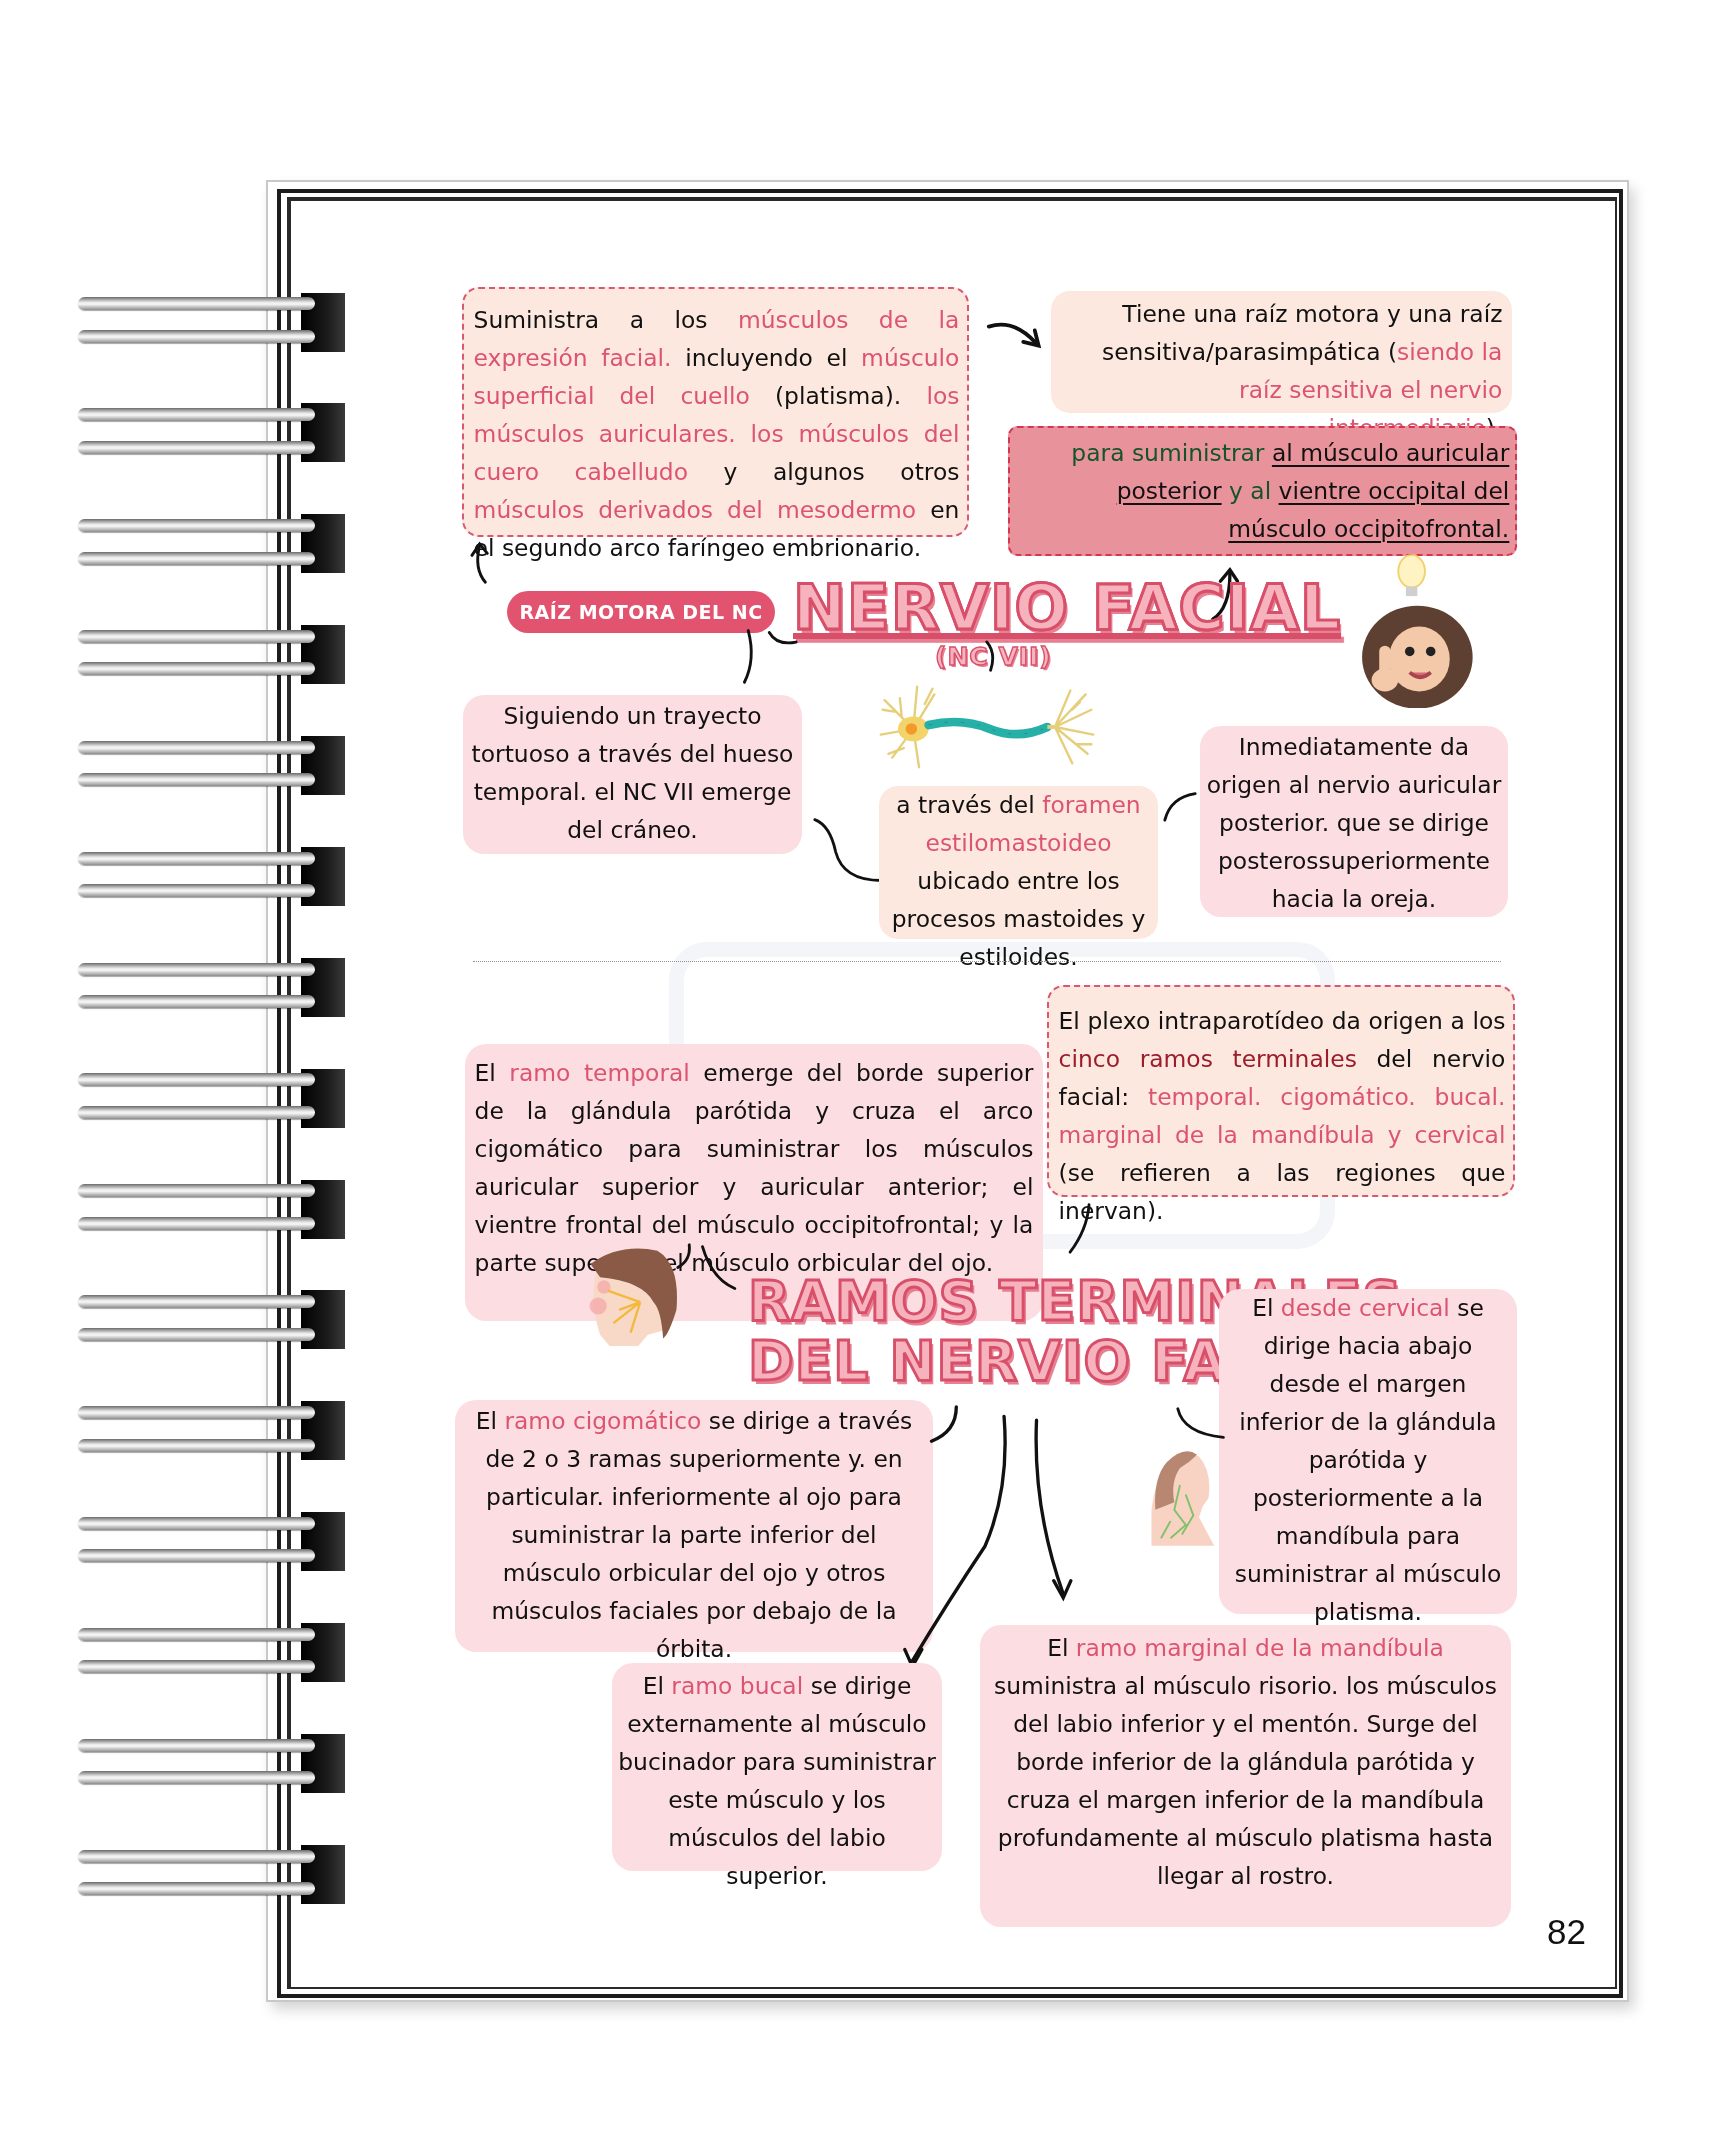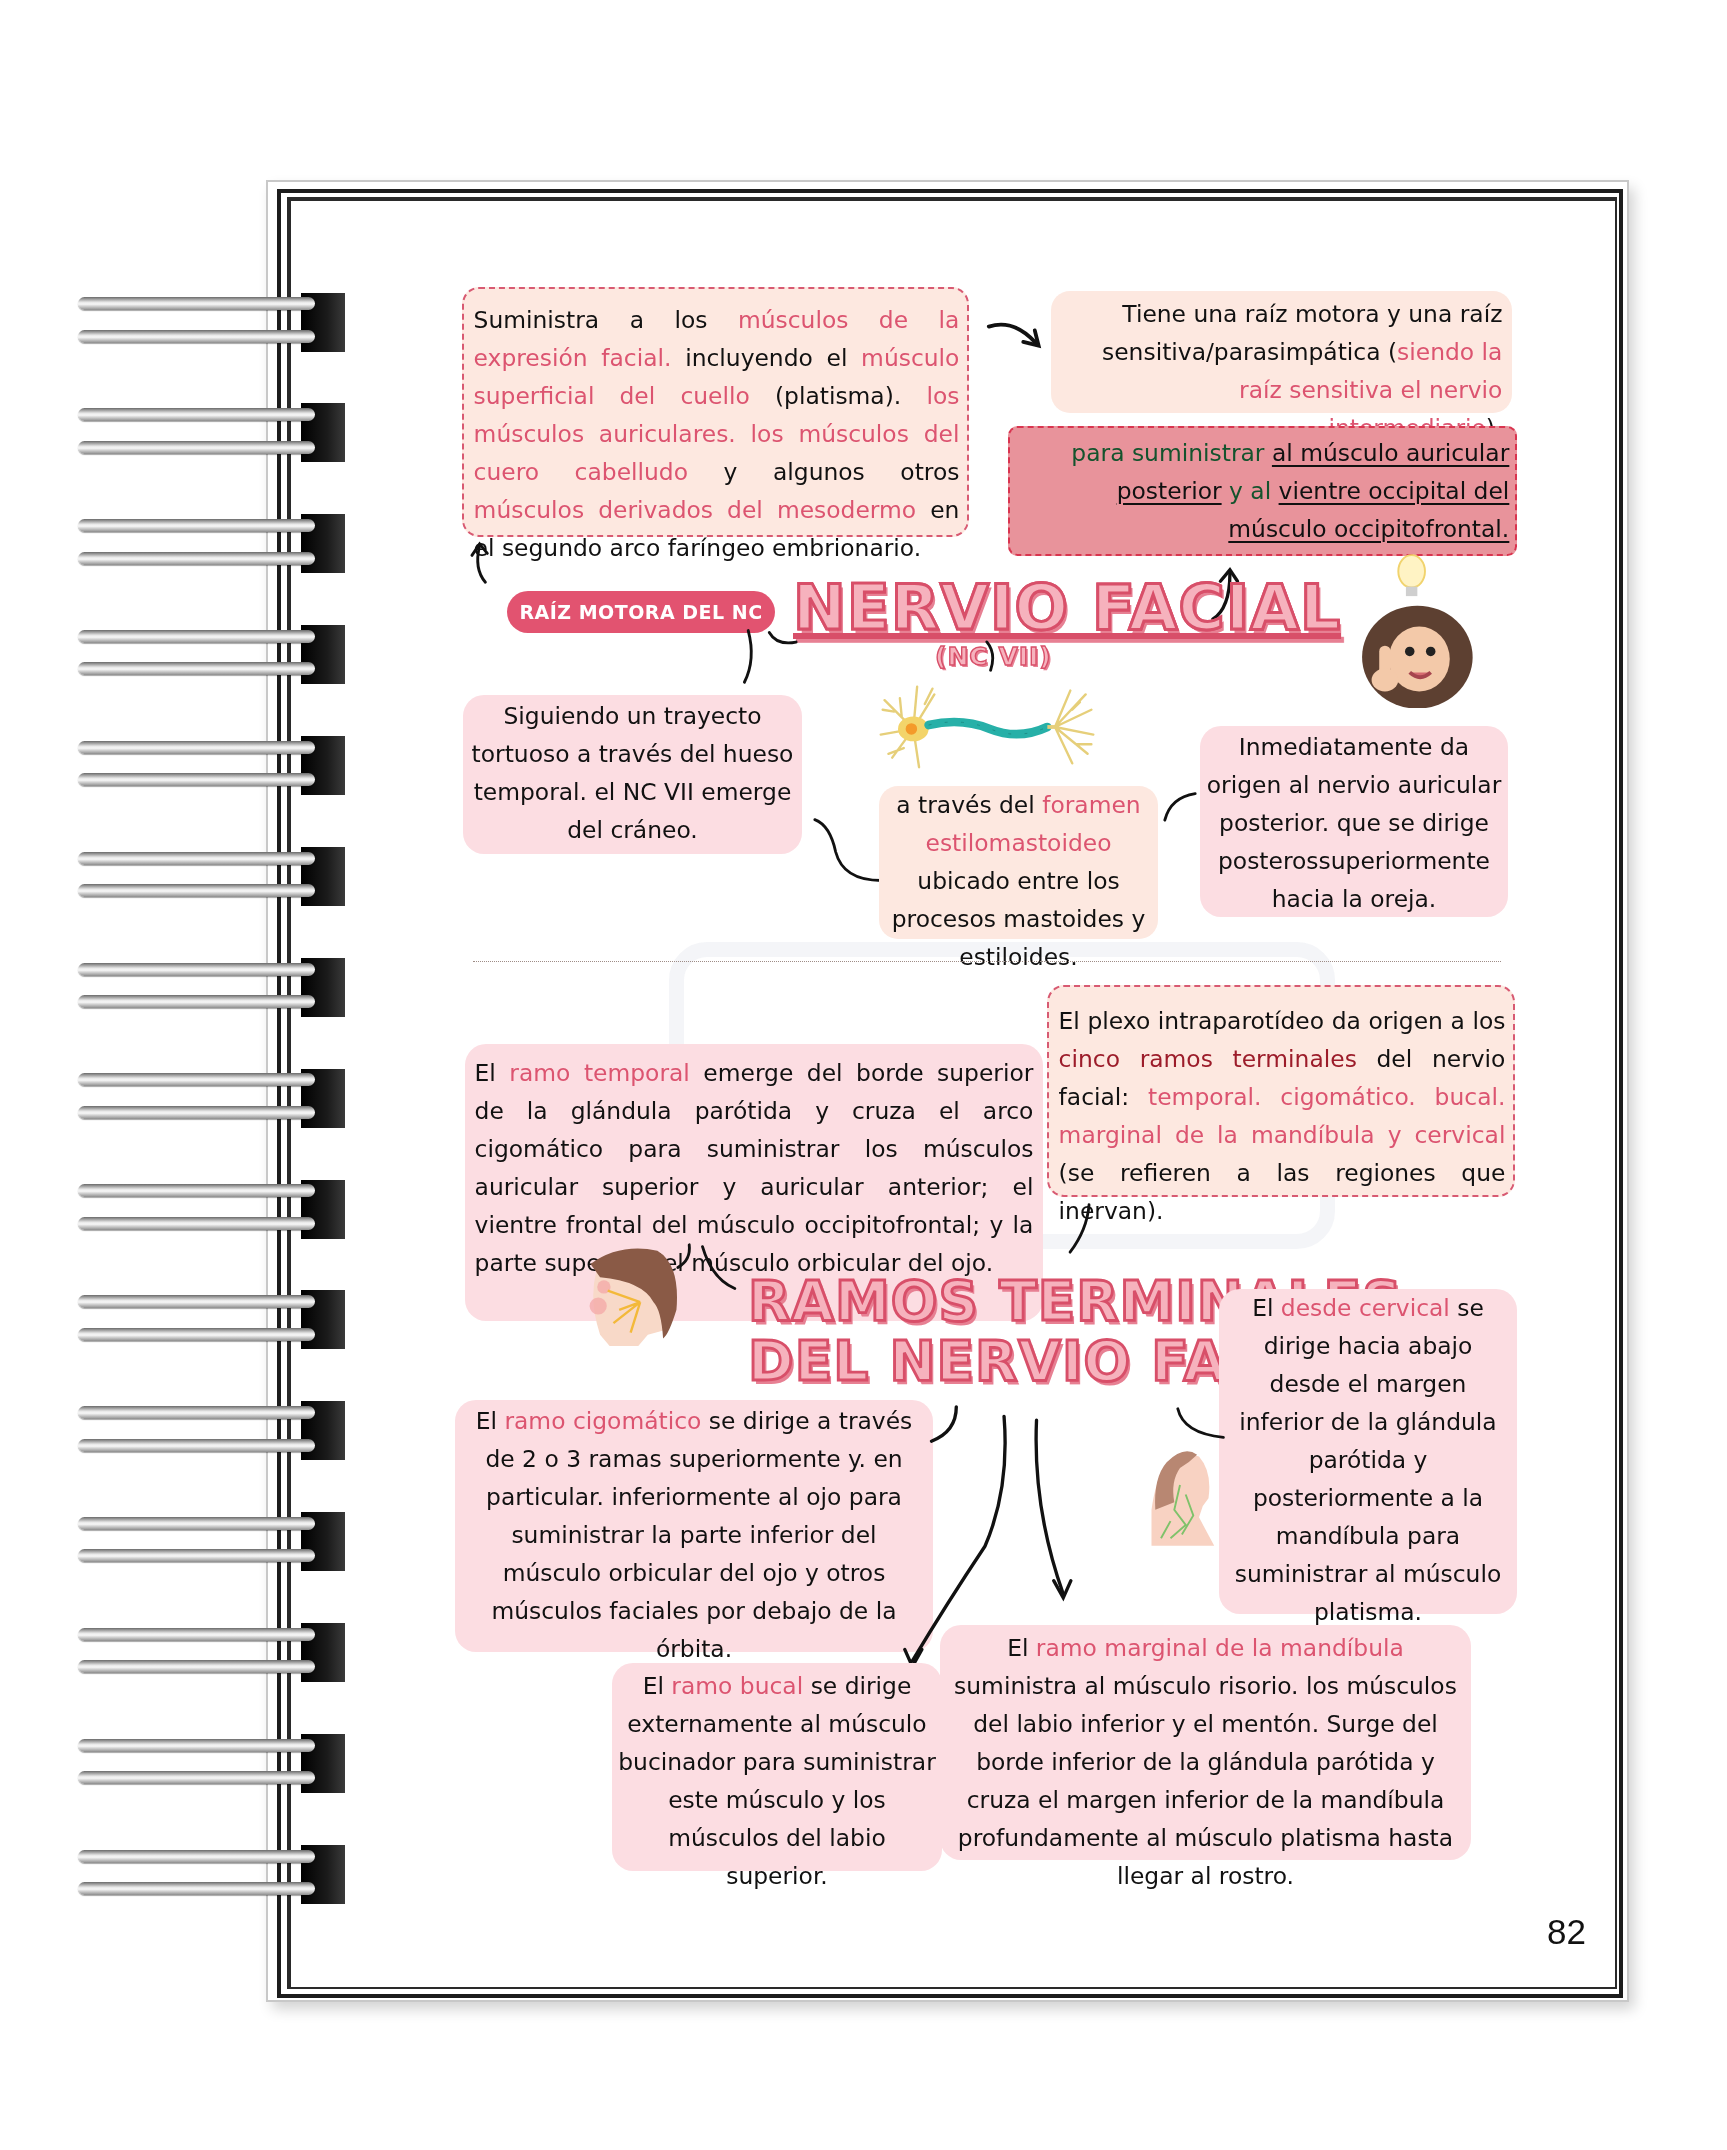--- a/index.html
+++ b/index.html
@@ -244,7 +244,7 @@
   <span>El </span><span class="hl">ramo bucal</span><span> se dirige externamente al músculo bucinador para suministrar este músculo y los músculos del labio superior.</span>
 </div>
 
-<div class="box pink center" style="left:940px; top:1625px; width:531px; height:235px; padding:3.8px 5.7px 0 5.7px;">
+<div class="box pink center" style="left:980px; top:1625px; width:531px; height:302px; padding:3.8px 5.7px 0 5.7px;">
   <span>El </span><span class="hl">ramo marginal de la mandíbula</span><span> suministra al músculo risorio. los músculos del labio inferior y el mentón. Surge del borde inferior de la glándula parótida y cruza el margen inferior de la mandíbula profundamente al músculo platisma hasta llegar al rostro.</span>
 </div>
 

